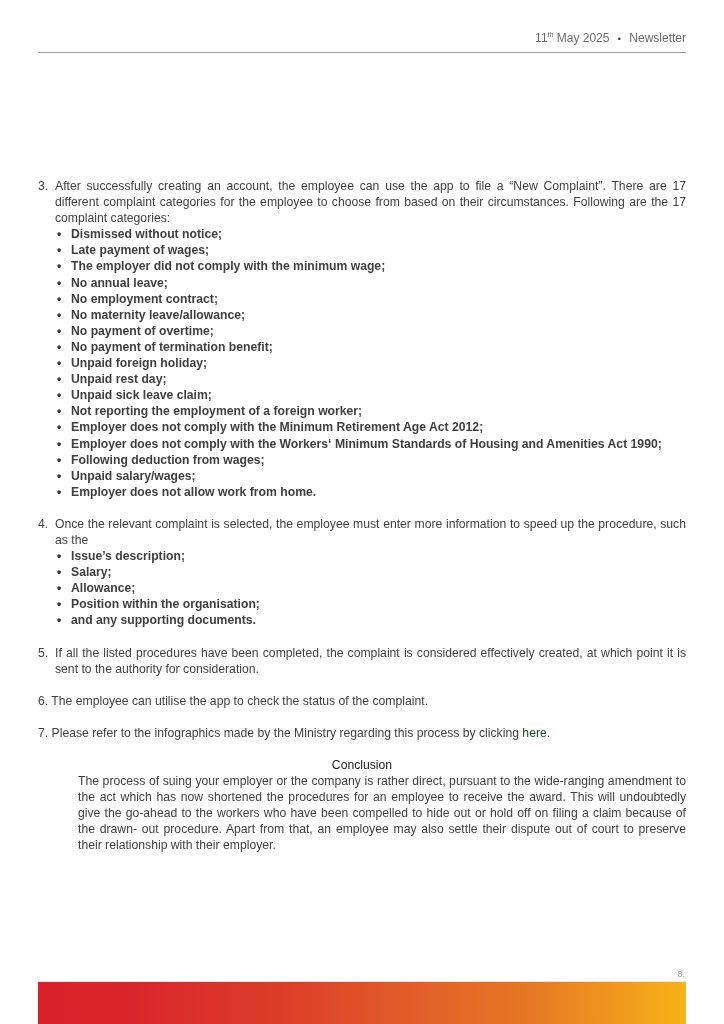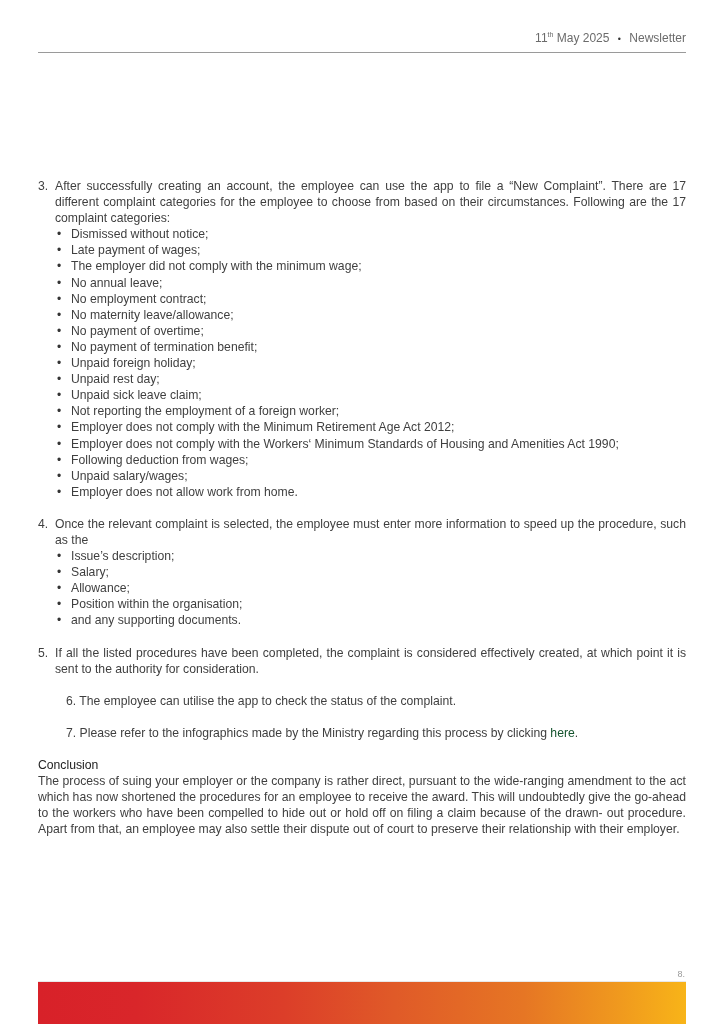--- a/index.html
+++ b/index.html
@@ -16,7 +16,7 @@
   .num-item .body { flex: 1; }
   .plain-item { text-align: justify; margin-left: 28px; }
   ul.bullets { list-style: none; margin: 0; padding: 0; }
-  ul.bullets li { position: relative; padding-left: 16px; }
+  ul.bullets li { position: relative; padding-left: 16px; font-weight: bold; }
   ul.bullets li::before { content: "\2022"; position: absolute; left: 2px; top: 0; font-size: 12px; color: #333; }
   .gap { height: 16px; }
   .link { color: #14532d; font-weight: normal; text-decoration: none; }

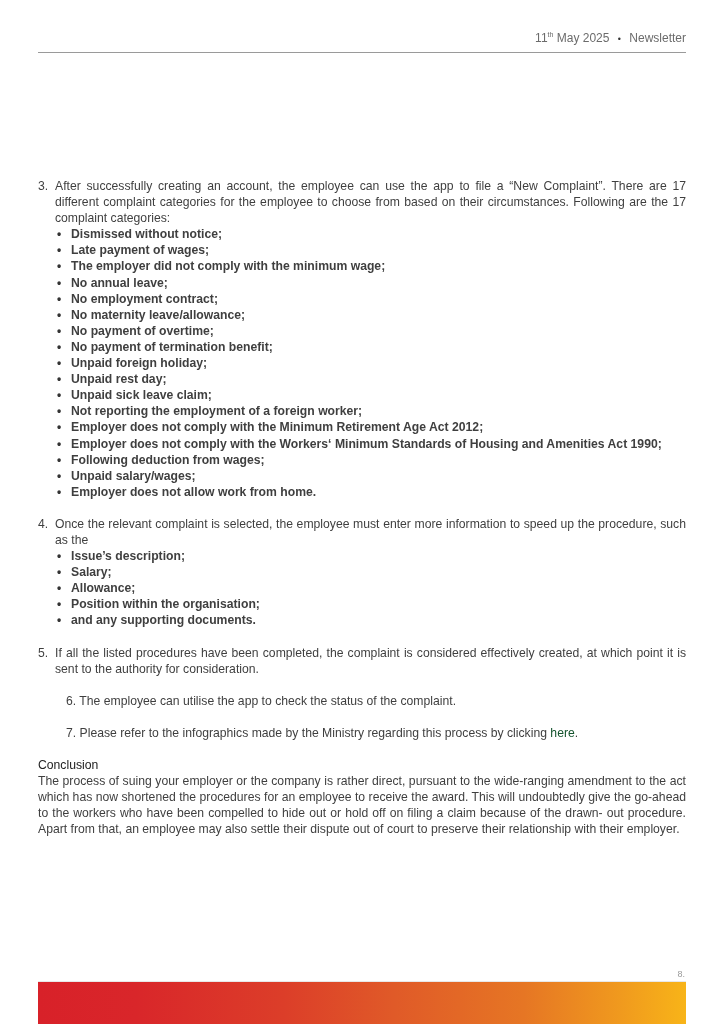--- a/index.html
+++ b/index.html
@@ -14,7 +14,7 @@
   .num-item { display: flex; text-align: justify; }
   .num-item .num { width: 17px; flex: none; }
   .num-item .body { flex: 1; }
-  .plain-item { text-align: justify; margin-left: 28px; }
+  .plain-item { text-align: justify; }
   ul.bullets { list-style: none; margin: 0; padding: 0; }
   ul.bullets li { position: relative; padding-left: 16px; font-weight: bold; }
   ul.bullets li::before { content: "\2022"; position: absolute; left: 2px; top: 0; font-size: 12px; color: #333; }

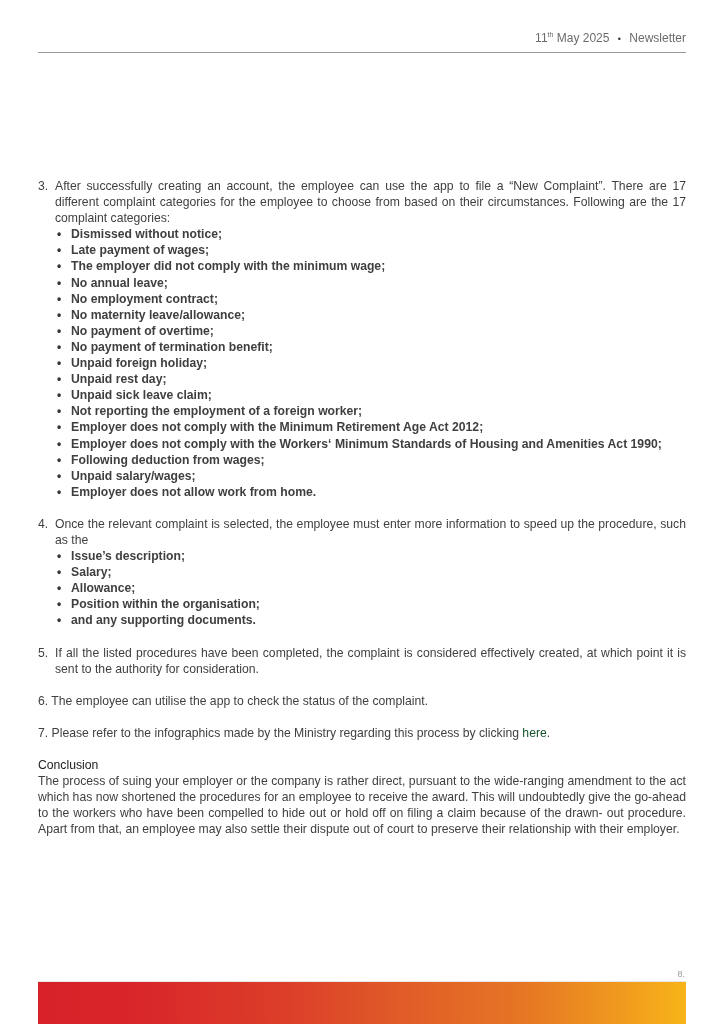--- a/index.html
+++ b/index.html
@@ -20,7 +20,7 @@
   ul.bullets li::before { content: "\2022"; position: absolute; left: 2px; top: 0; font-size: 12px; color: #333; }
   .gap { height: 16px; }
   .link { color: #14532d; font-weight: normal; text-decoration: none; }
-  .conclusion-title { color: #222; font-weight: normal; }
+  .conclusion-title { color: #222; font-weight: normal; text-align: center; }
   .conclusion-text { text-align: justify; }
 
   .page-num { position: absolute; top: 969px; right: 39px; font-size: 9px; color: #9a9a9a; }

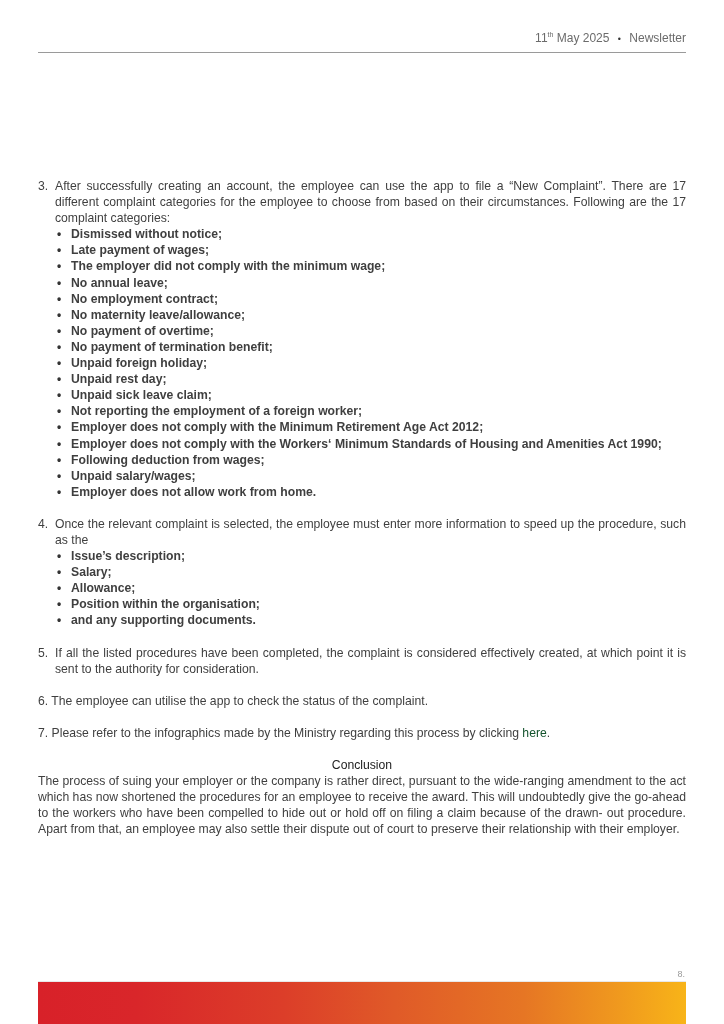--- a/index.html
+++ b/index.html
@@ -21,7 +21,7 @@
   .gap { height: 16px; }
   .link { color: #14532d; font-weight: normal; text-decoration: none; }
   .conclusion-title { color: #222; font-weight: normal; text-align: center; }
-  .conclusion-text { text-align: justify; }
+  .conclusion-text { text-align: justify; margin-left: 40px; }
 
   .page-num { position: absolute; top: 969px; right: 39px; font-size: 9px; color: #9a9a9a; }
   .footer-bar { position: absolute; top: 982px; left: 38px; width: 648px; height: 42px;

